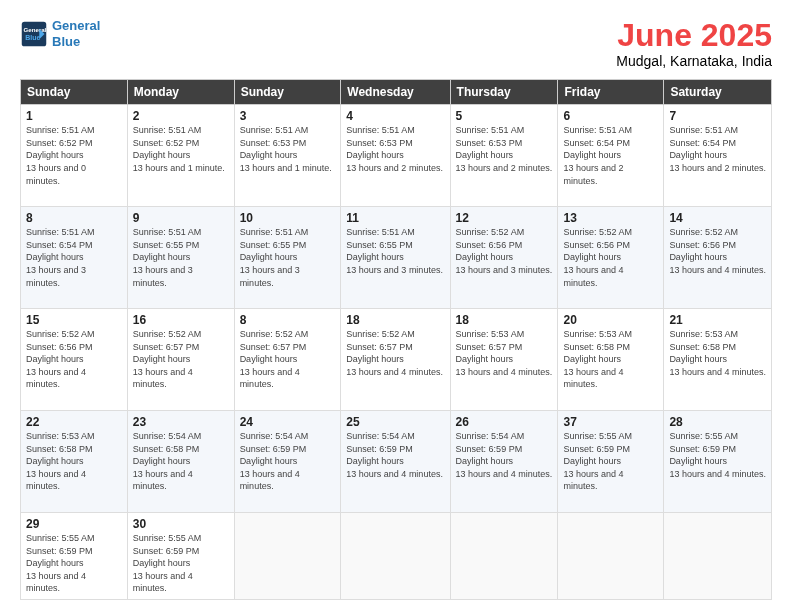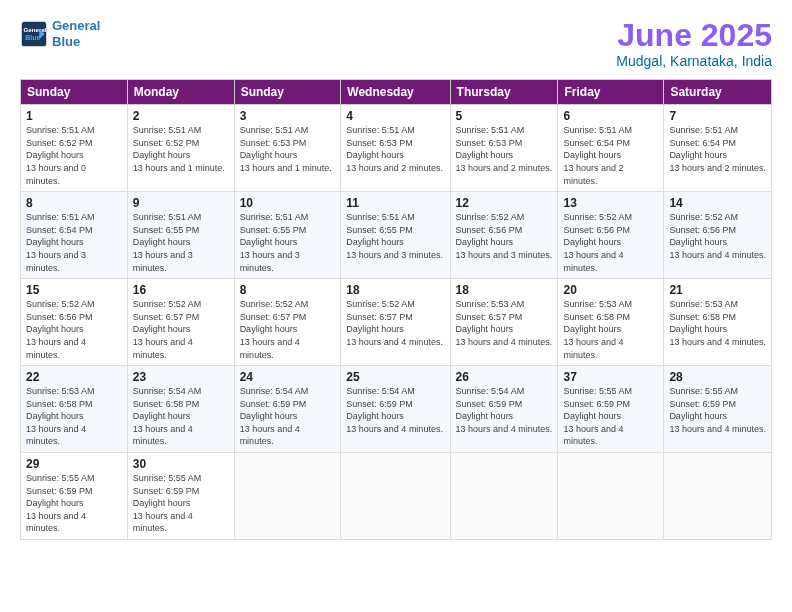--- a/index.html
+++ b/index.html
@@ -12,7 +12,7 @@
     }
     .page {
       width: 792px;
-      height: 540px;
+      height: 612px;
       padding: 18px 20px 12px 20px;
       display: flex;
       flex-direction: column;

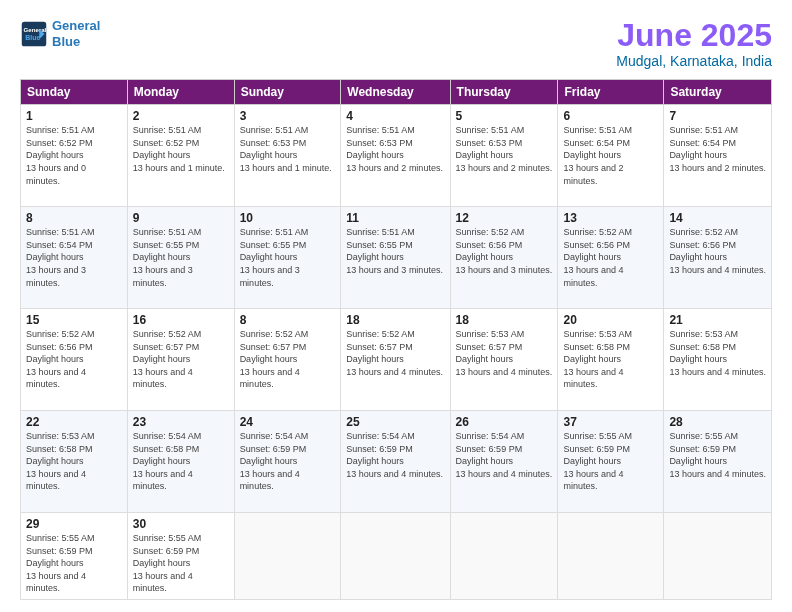--- a/index.html
+++ b/index.html
@@ -48,7 +48,7 @@
     .month-title {
       font-size: 32px;
       font-weight: bold;
-      color: #8b5cf6;
+      color: #ef4444;
       line-height: 1.1;
     }
     .location {

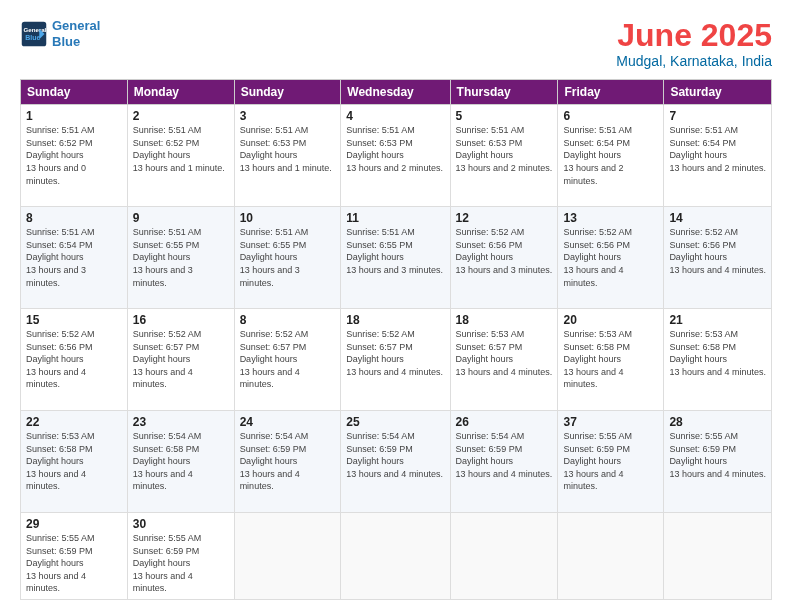--- a/index.html
+++ b/index.html
@@ -53,7 +53,7 @@
     }
     .location {
       font-size: 14px;
-      color: #0369a1;
+      color: #000000;
     }
     .calendar-table {
       width: 100%;

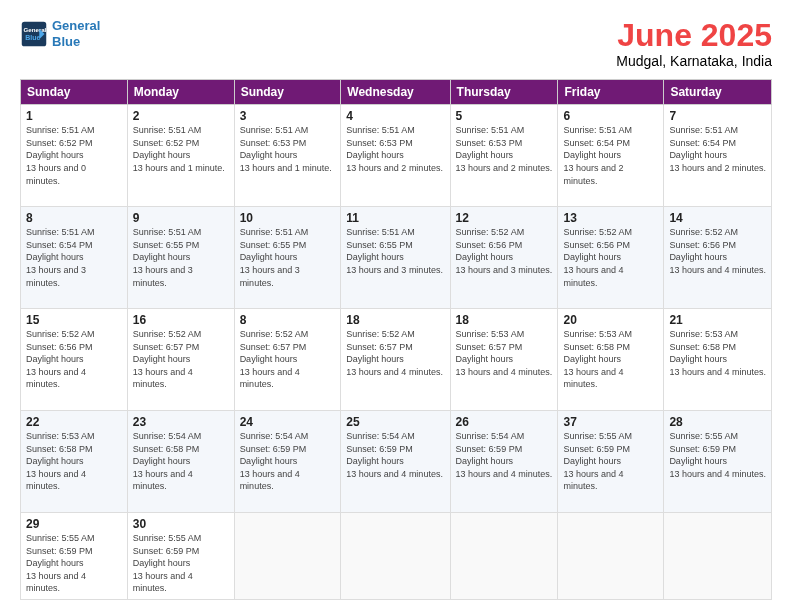--- a/index.html
+++ b/index.html
@@ -61,7 +61,7 @@
       flex: 1;
     }
     .calendar-table th {
-      background-color: #701a75;
+      background-color: #404040;
       color: white;
       font-size: 12px;
       font-weight: bold;

